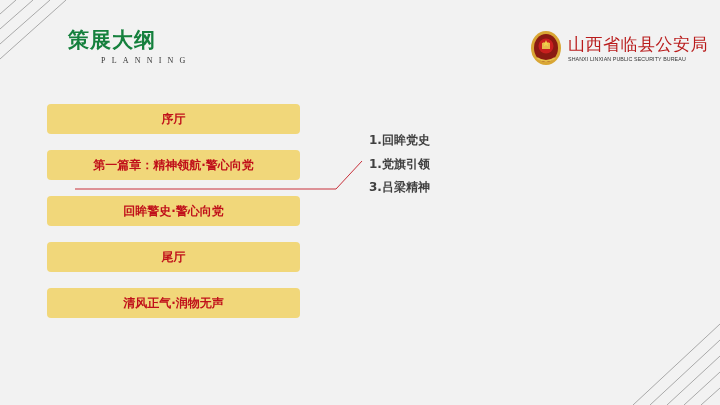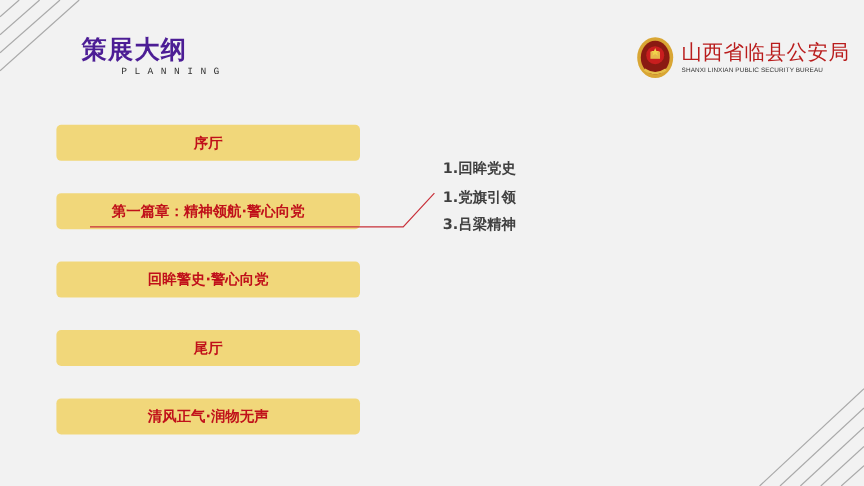--- a/index.html
+++ b/index.html
@@ -11,8 +11,8 @@
   .deco { position: absolute; left: 0; top: 0; }
   .title-block { position: absolute; left: 68px; top: 30px; }
   .title-cn {
-    font-size: 21px; font-weight: bold; color: #4c1d95; letter-spacing: 1px;
-    line-height: 24px; font-family: Liberation Sans, sans-serif;
+    font-size: 21px; font-weight: bold; color: #15803d; letter-spacing: 1px;
+    line-height: 24px; font-family: Liberation Mono, monospace;
   }
   .title-en {
     font-size: 8px; color: #333; letter-spacing: 6.2px; margin-top: 2px;

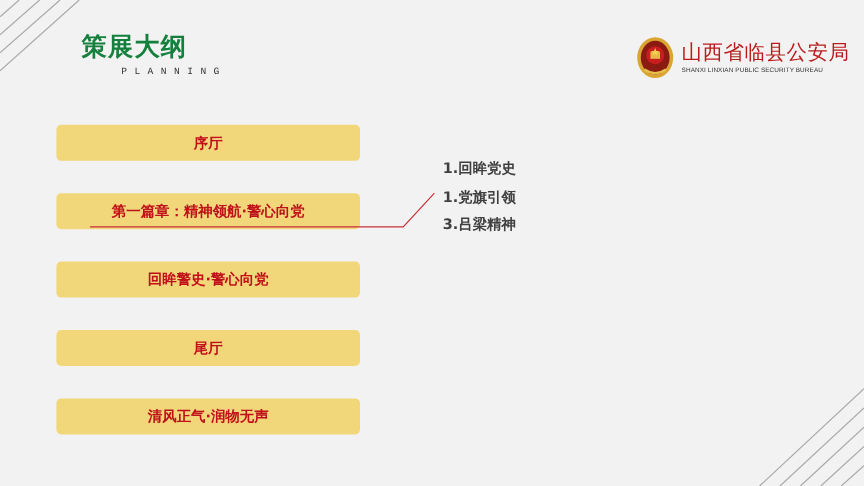--- a/index.html
+++ b/index.html
@@ -16,7 +16,7 @@
   }
   .title-en {
     font-size: 8px; color: #333; letter-spacing: 6.2px; margin-top: 2px;
-    font-family: Liberation Mono, monospace;
+    font-family: Liberation Serif, serif;
     padding-left: 33px;
   }
   .brand { position: absolute; left: 530px; top: 30px; display: flex; align-items: center; }

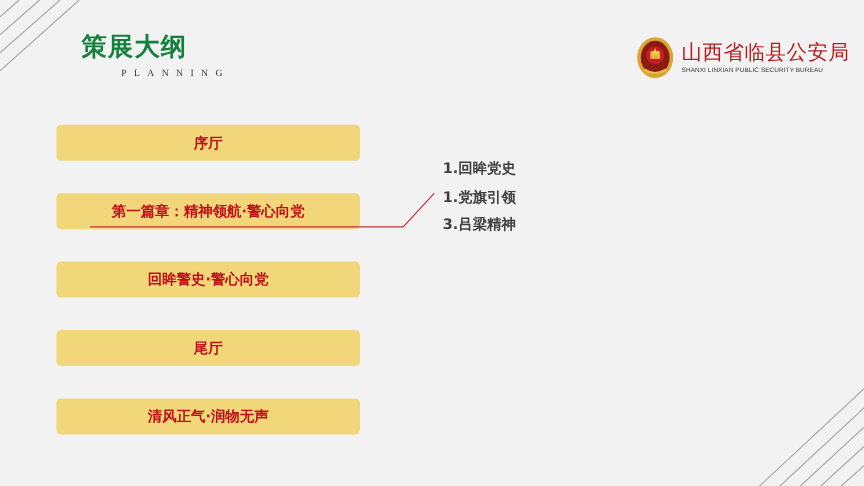--- a/index.html
+++ b/index.html
@@ -25,7 +25,7 @@
   .brand-text .en { font-size: 5.3px; color: #333; font-family: "Liberation Sans", sans-serif; letter-spacing: 0.1px; margin-top: 2px; }
   .menu { position: absolute; left: 47px; top: 104px; width: 253px; }
   .menu-item {
-    height: 30px; background: #f1d77a; border-radius: 4px; margin-bottom: 27px;
+    height: 30px; background: #f1d77a; border-radius: 4px; margin-bottom: 16px;
     display: flex; align-items: center; justify-content: center;
     color: #c0101a; font-weight: bold; font-size: 12px; cursor: pointer;
   }

